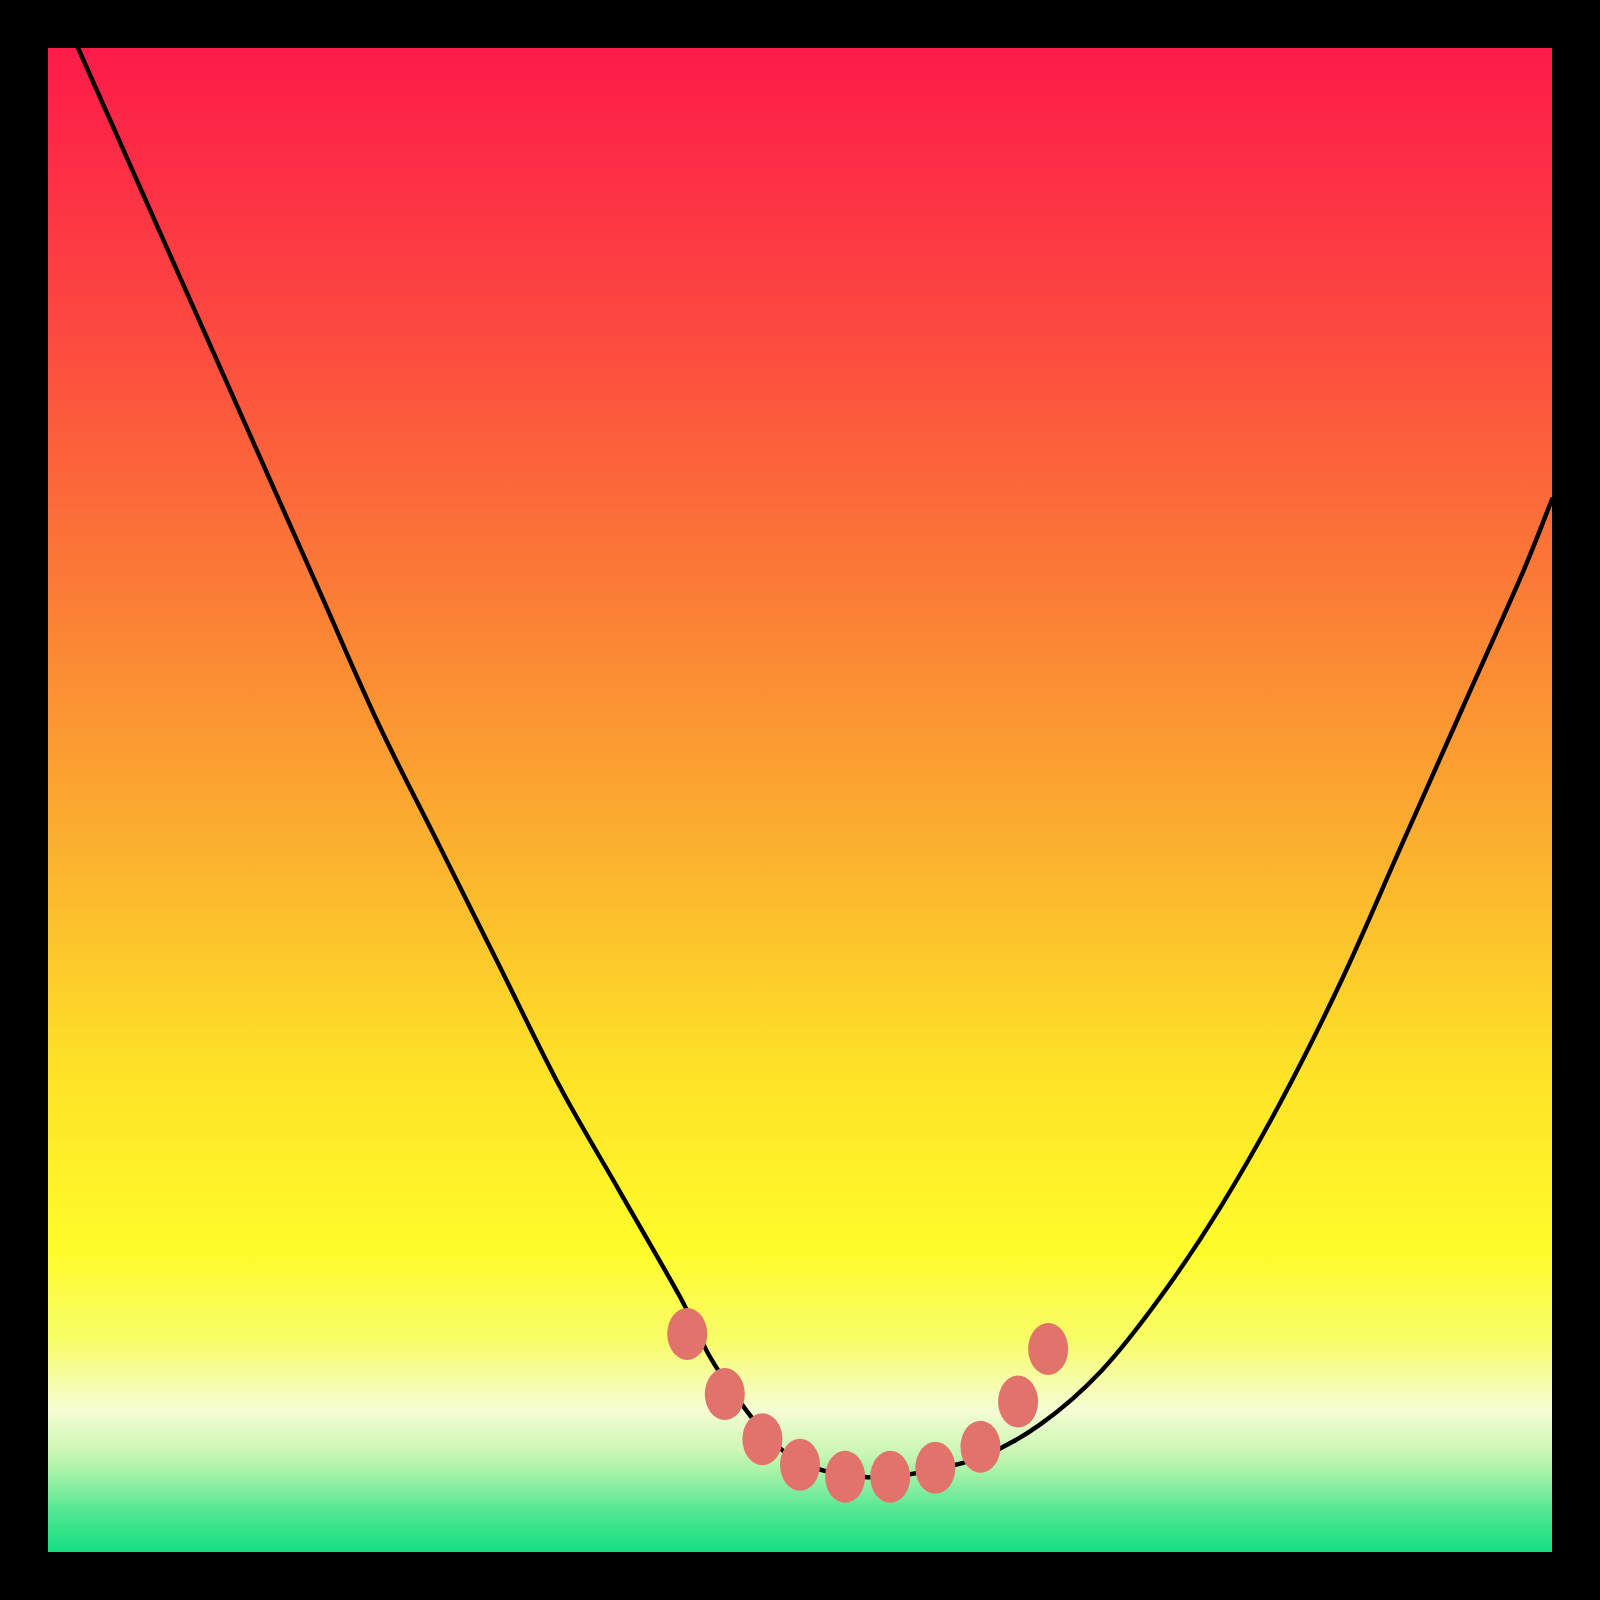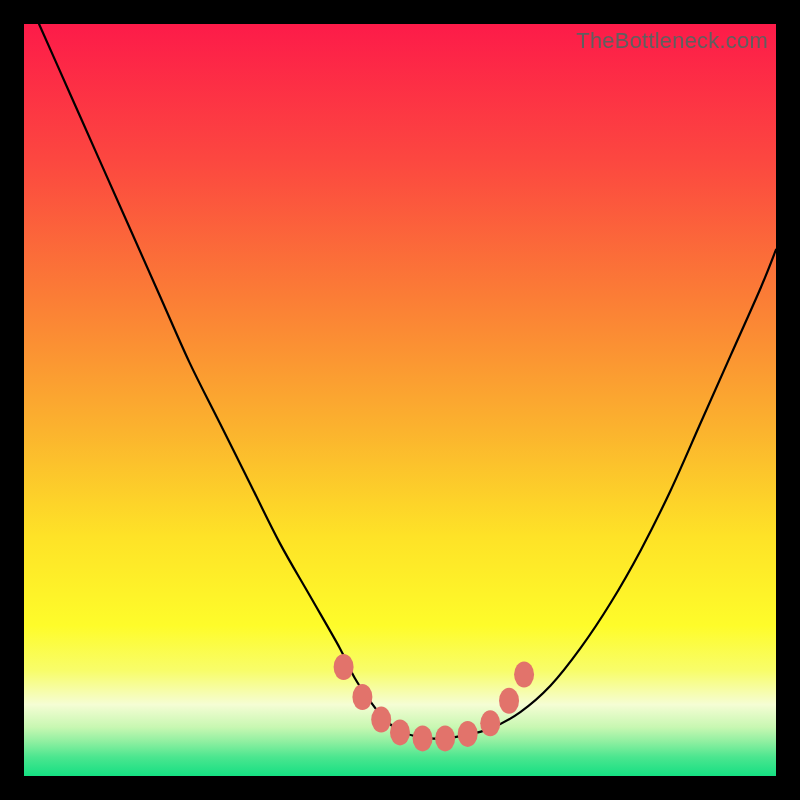--- a/index.html
+++ b/index.html
@@ -83,7 +83,6 @@
       </g>
   </svg>
 
-  <div class="watermark">TheBottleneck.com</div>
 </div>
 
 </body></html>

